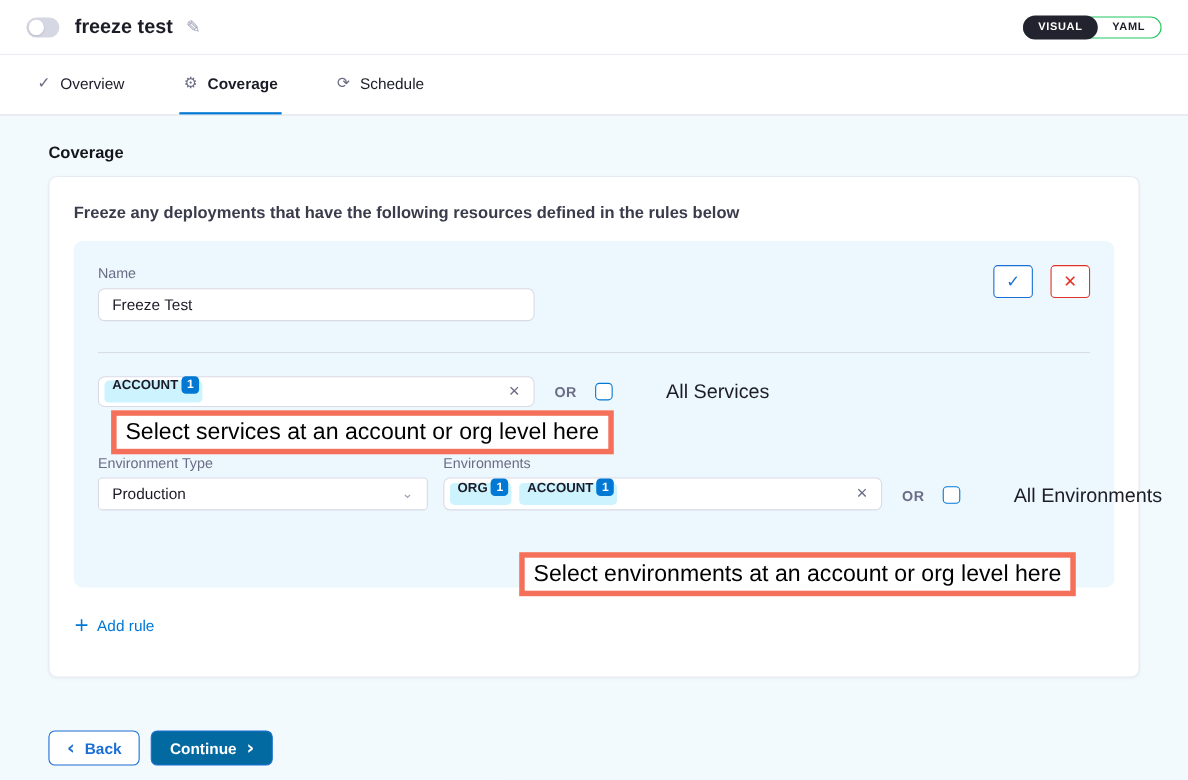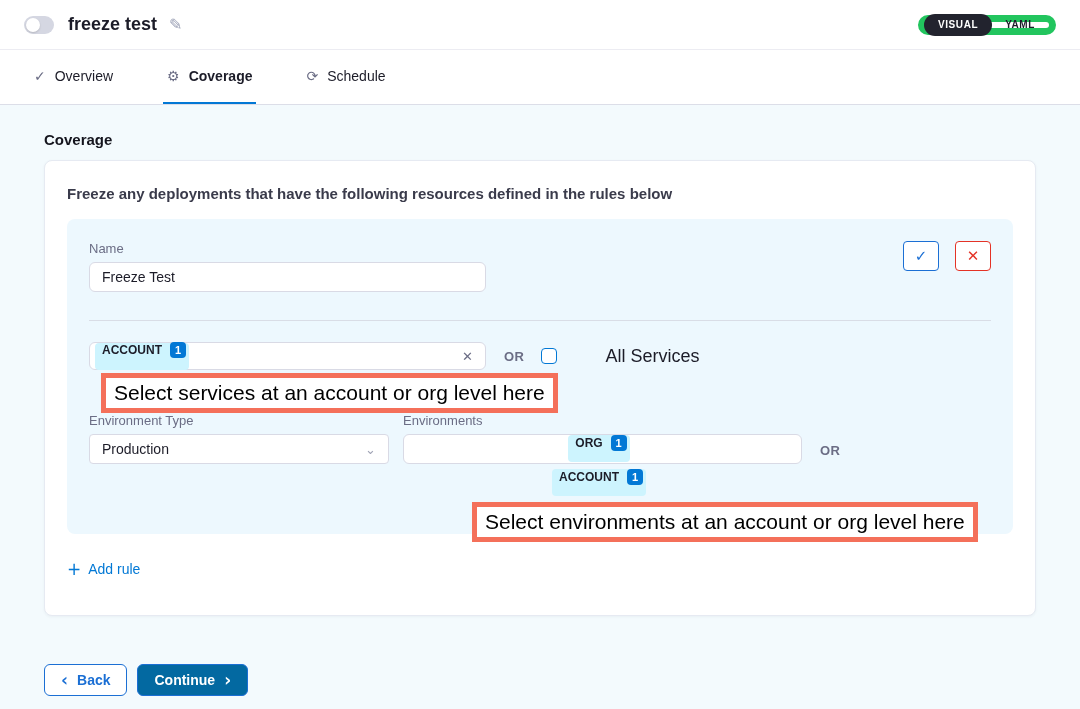--- a/index.html
+++ b/index.html
@@ -21,7 +21,7 @@
   .toggle-knob { position:absolute; left:2px; top:2px; width:14px; height:14px; border-radius:50%; background:#fff; box-shadow:0 1px 2px rgba(0,0,0,.15); }
   .page-title { font-size:18px; font-weight:700; margin-left:14px; color:#1c1c28; }
   .edit-icon { margin-left:12px; color:#9ba0b5; font-size:16px; cursor:pointer; }
-  .view-toggle { margin-left:auto; display:flex; align-items:center; border:7px solid #22c55e; border-radius:11px; background:#fff; height:20px; }
+  .view-toggle { margin-left:auto; display:flex; align-items:center; border:1px solid #22c55e; border-radius:11px; background:#fff; height:20px; }
   .view-seg { font-size:10px; font-weight:700; letter-spacing:.6px; padding:0 14px; line-height:20px; cursor:pointer; }
   .view-seg.selected { background:#22232e; color:#fff; border-radius:11px; margin:-1px; line-height:22px; }
   .view-seg.plain { color:#1c1c28; }

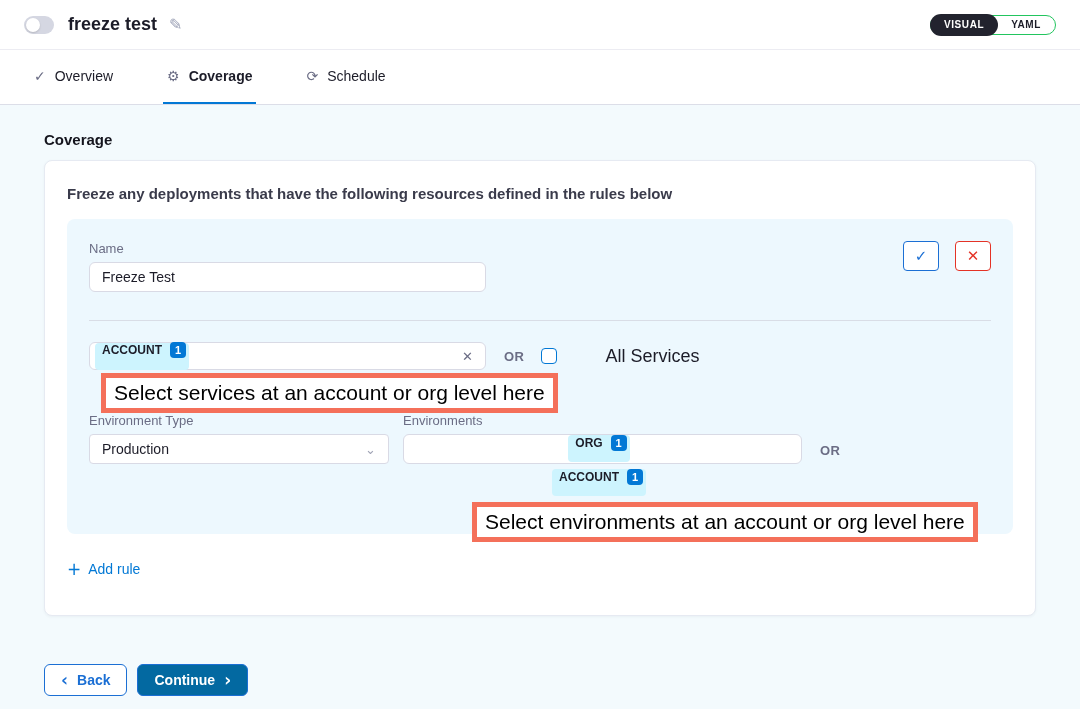--- a/index.html
+++ b/index.html
@@ -70,7 +70,7 @@
     background:#fff; display:flex; align-items:center; gap:7px; padding:0 12px 0 5px;
   }
   .multi-input.tall { height:30px; width:399px;flex-direction:column; }
-  .tag { display:flex; align-items:center; gap:8px; background:#cdf4fe; border-radius:4px; height:27px; padding:0 3px 12px 7px; font-size:12px; font-weight:600; color:#1c1c28; white-space:nowrap; }
+  .tag { display:flex; align-items:center; gap:3px; background:#cdf4fe; border-radius:4px; height:20px; padding:0 3px 12px 7px; font-size:12px; font-weight:600; color:#1c1c28; white-space:nowrap; }
   .tag-badge { background:#0278d5; color:#fff; border-radius:4px; font-size:11px; font-weight:600; height:16px; min-width:16px; padding:0 4px; display:flex; align-items:center; justify-content:center; }
   .clear-x { margin-left:auto; color:#6b6d85; font-size:13px; cursor:pointer; }
 

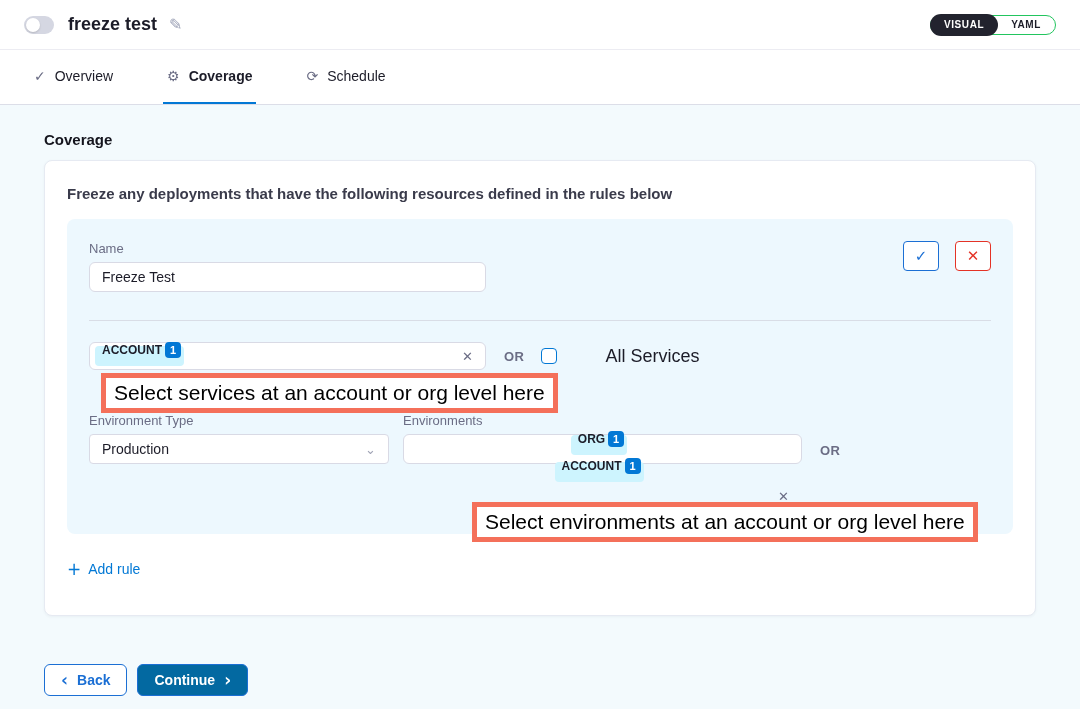--- a/index.html
+++ b/index.html
@@ -69,7 +69,7 @@
     width:397px; height:28px; border:1px solid #d9dae5; border-radius:6px;
     background:#fff; display:flex; align-items:center; gap:7px; padding:0 12px 0 5px;
   }
-  .multi-input.tall { height:30px; width:399px;flex-direction:column; }
+  .multi-input.tall { height:30px; width:399px; }
   .tag { display:flex; align-items:center; gap:3px; background:#cdf4fe; border-radius:4px; height:20px; padding:0 3px 12px 7px; font-size:12px; font-weight:600; color:#1c1c28; white-space:nowrap; }
   .tag-badge { background:#0278d5; color:#fff; border-radius:4px; font-size:11px; font-weight:600; height:16px; min-width:16px; padding:0 4px; display:flex; align-items:center; justify-content:center; }
   .clear-x { margin-left:auto; color:#6b6d85; font-size:13px; cursor:pointer; }

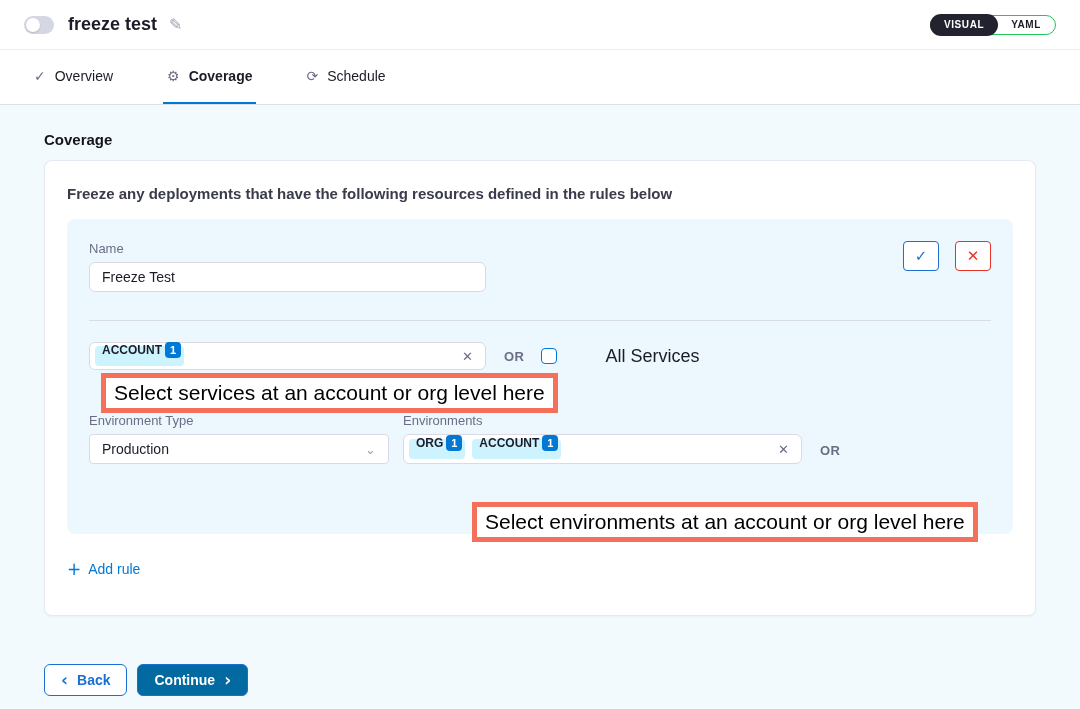--- a/index.html
+++ b/index.html
@@ -203,6 +203,10 @@
             <div class="or-wrap">
               <span class="or-label">OR</span>
             </div>
+            <div class="cb-wrap">
+              <span class="checkbox"></span>
+              <span class="cb-label">All Environments</span>
+            </div>
           </div>
         </div>
       </div>

